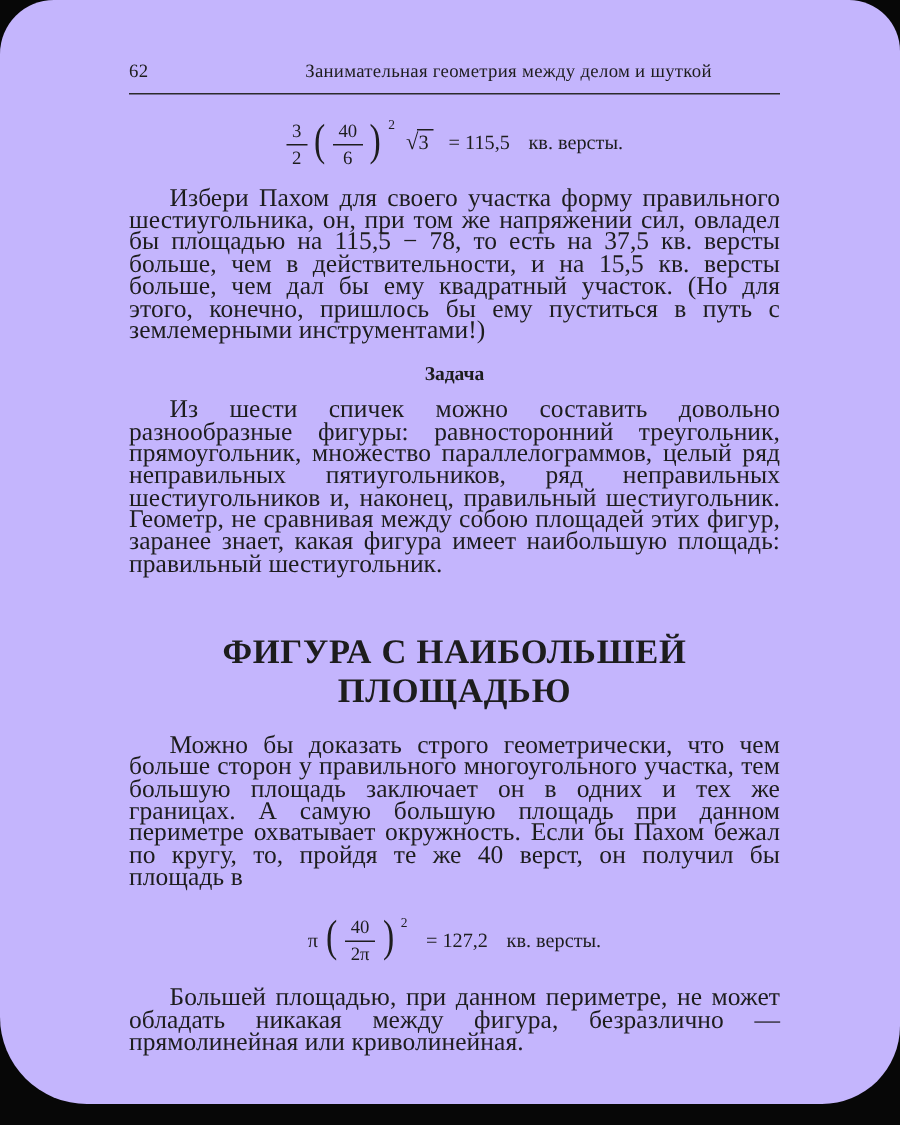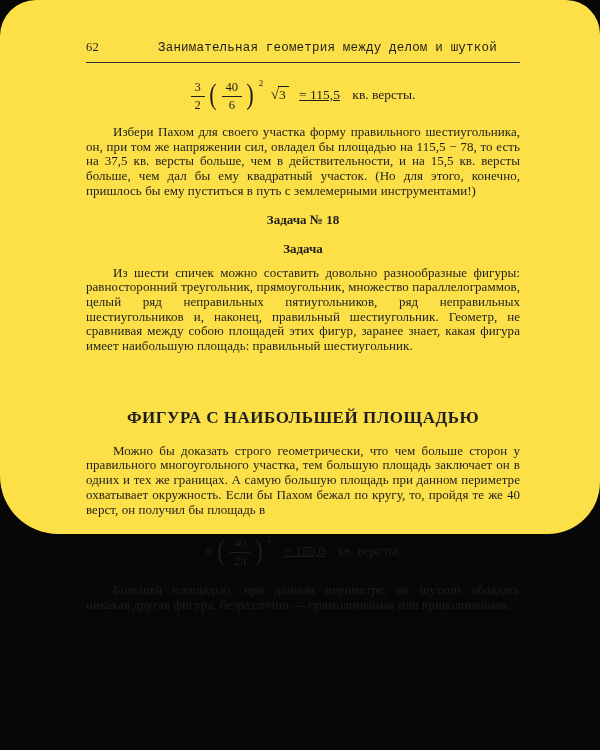--- a/index.html
+++ b/index.html
@@ -12,8 +12,8 @@
   }
   
   #page {
-    position:absolute; top:0; left:0; width:600px; height:534px;
-    background:#fde047; color:#1d1d1d;
+    position:absolute; top:0; left:0; width:600px; height:736px;
+    background:#c4b5fd; color:#1d1d1d;
     border-radius:36px 34px 52px 58px;
   }
   .content { padding:40px 80px 0 86px; }

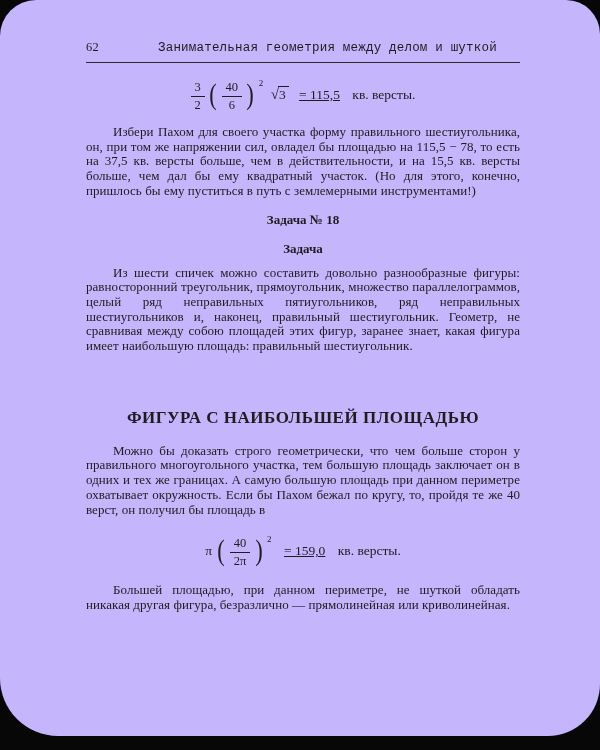--- a/index.html
+++ b/index.html
@@ -24,7 +24,7 @@
     padding-bottom:7px; border-bottom:1px solid #2b2b2b;
   }
   .page-num { width:72px; }
-  .running-title { flex:1; text-align:left; white-space:nowrap;font-family:Liberation Mono, monospace; }
+  .running-title { flex:1; text-align:center; white-space:nowrap; }
 
   p.body-text {
     font-size:13px; line-height:14.7px;

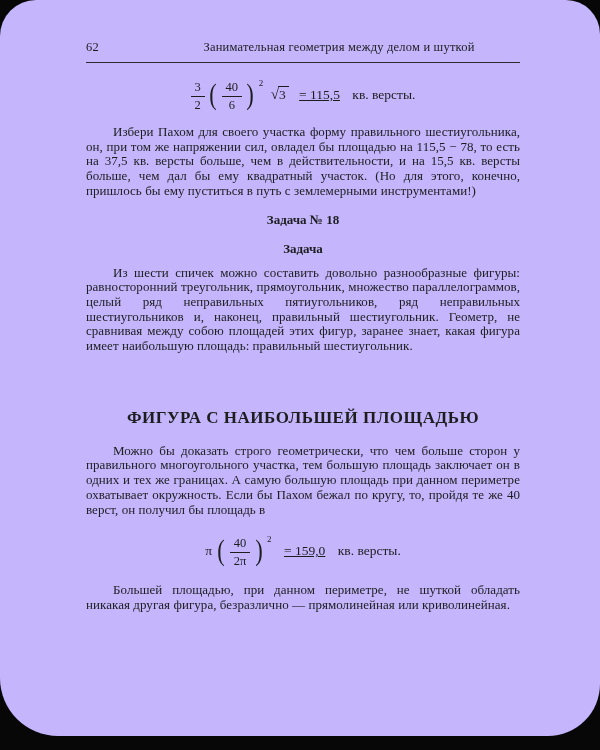--- a/index.html
+++ b/index.html
@@ -64,7 +64,7 @@
   .sqrt-sign { font-size:15px; }
   .sqrt-arg { border-top:1px solid #1d1d1d; padding:0 3px 0 1px; margin-left:-1px; }
   .pi-coeff { margin-right:1px; }
-  .result { margin-left:7px;text-decoration:underline; }
+  .result { margin-left:7px; }
   .units { margin-left:9px; }
 </style>
 </head>

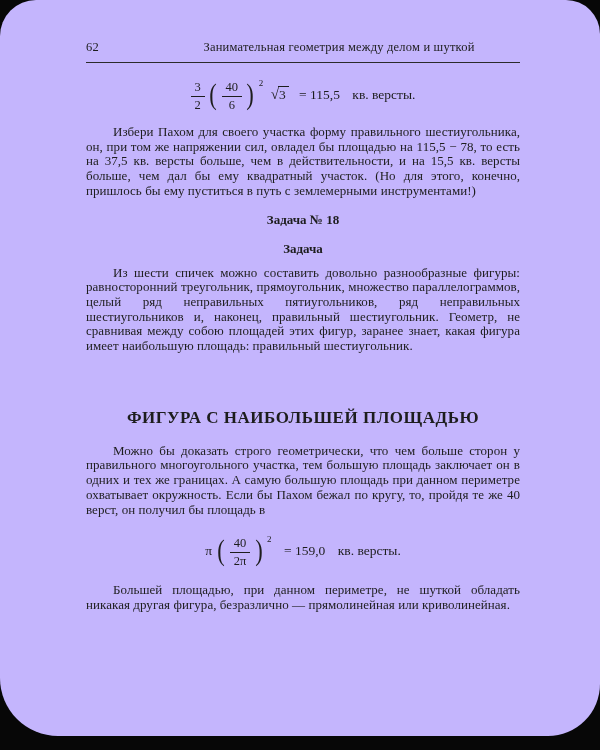--- a/index.html
+++ b/index.html
@@ -27,7 +27,7 @@
   .running-title { flex:1; text-align:center; white-space:nowrap; }
 
   p.body-text {
-    font-size:13px; line-height:14.7px;
+    font-size:17px; line-height:14.7px;
     text-align:justify; text-indent:27px;
     letter-spacing:0.05px;
   }

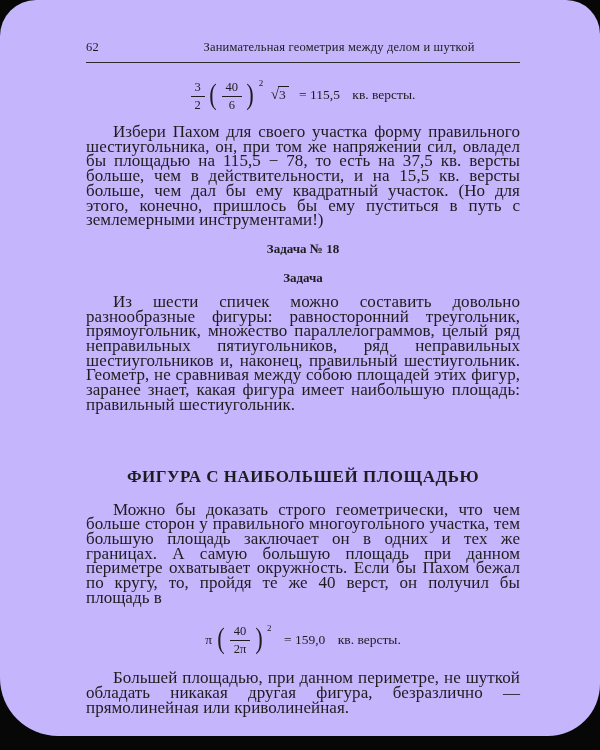--- a/index.html
+++ b/index.html
@@ -92,7 +92,6 @@
 
       <p class="body-text">Избери Пахом для своего участка форму правильного шестиугольника, он, при том же напряжении сил, овладел бы площадью на 115,5 − 78, то есть на 37,5 кв. версты больше, чем в действительности, и на 15,5 кв. версты больше, чем дал бы ему квадратный участок. (Но для этого, конечно, пришлось бы ему пуститься в путь с землемерными инструментами!)</p>
 
-      <div class="subhead">Задача № 18</div>
 
 
       <div class="subhead">Задача</div>

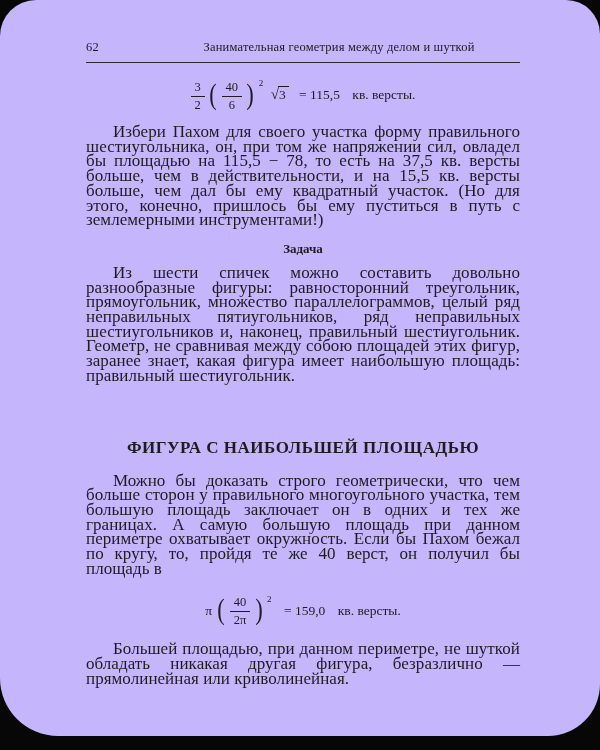--- a/index.html
+++ b/index.html
@@ -37,8 +37,8 @@
     margin:13px 0 9px;
   }
   .chapter-title {
-    text-align:center; font-weight:bold; font-size:17px;
-    letter-spacing:0.5px; margin:54px 0 16px;
+    text-align:center; font-weight:bold; font-size:23px;
+    letter-spacing:0.5px; margin:38px 0 16px;
   }
 
   .formula { text-align:center; margin:18px 0 14px; font-size:13.5px; white-space:nowrap; }

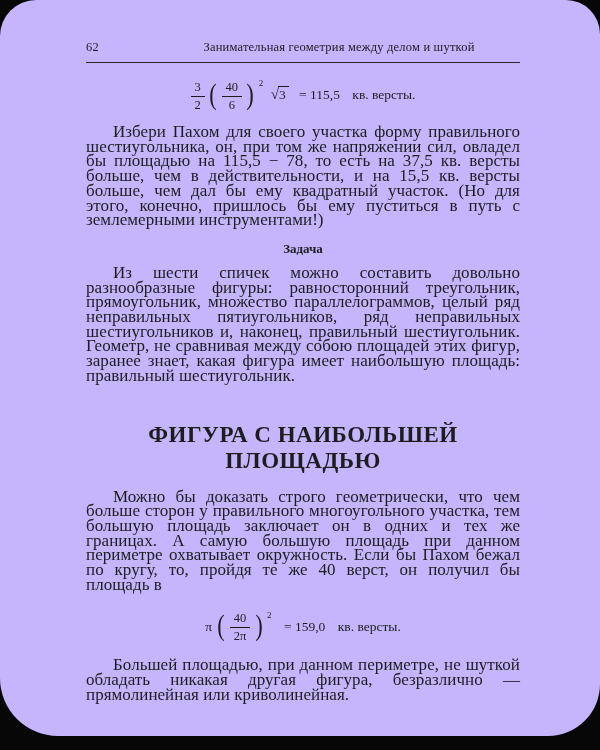--- a/index.html
+++ b/index.html
@@ -108,7 +108,7 @@
         <span class="frac"><span class="num">40</span><span class="den">2π</span></span>
         <span class="paren">)</span>
         <span class="exp">2</span>
-        <span class="result">= 159,0</span>
+        <span class="result">= 127,2</span>
         <span class="units">кв. версты.</span>
       </div>
 

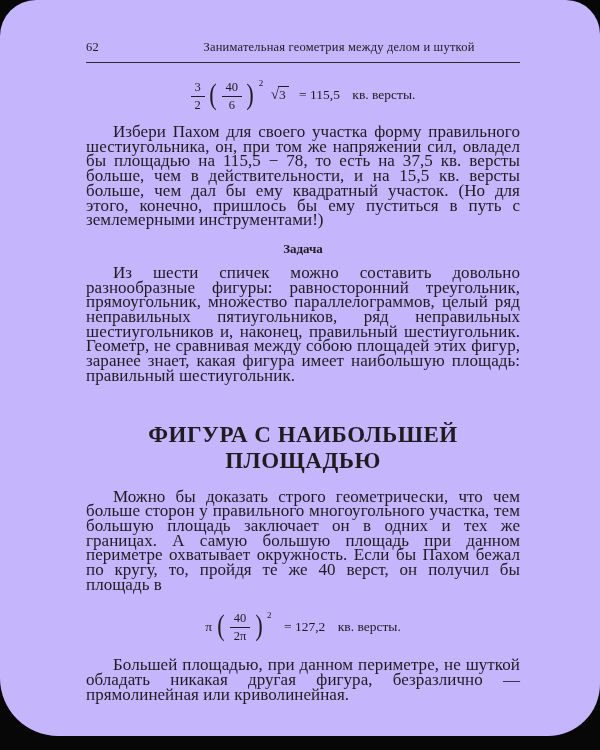--- a/index.html
+++ b/index.html
@@ -112,7 +112,7 @@
         <span class="units">кв. версты.</span>
       </div>
 
-      <p class="body-text">Большей площадью, при данном периметре, не шуткой обладать никакая другая фигура, безразлично — прямолинейная или криволинейная.</p>
+      <p class="body-text">Большей площадью, при данном периметре, не может обладать никакая между фигура, безразлично — прямолинейная или криволинейная.</p>
 
     </div>
   </div>

